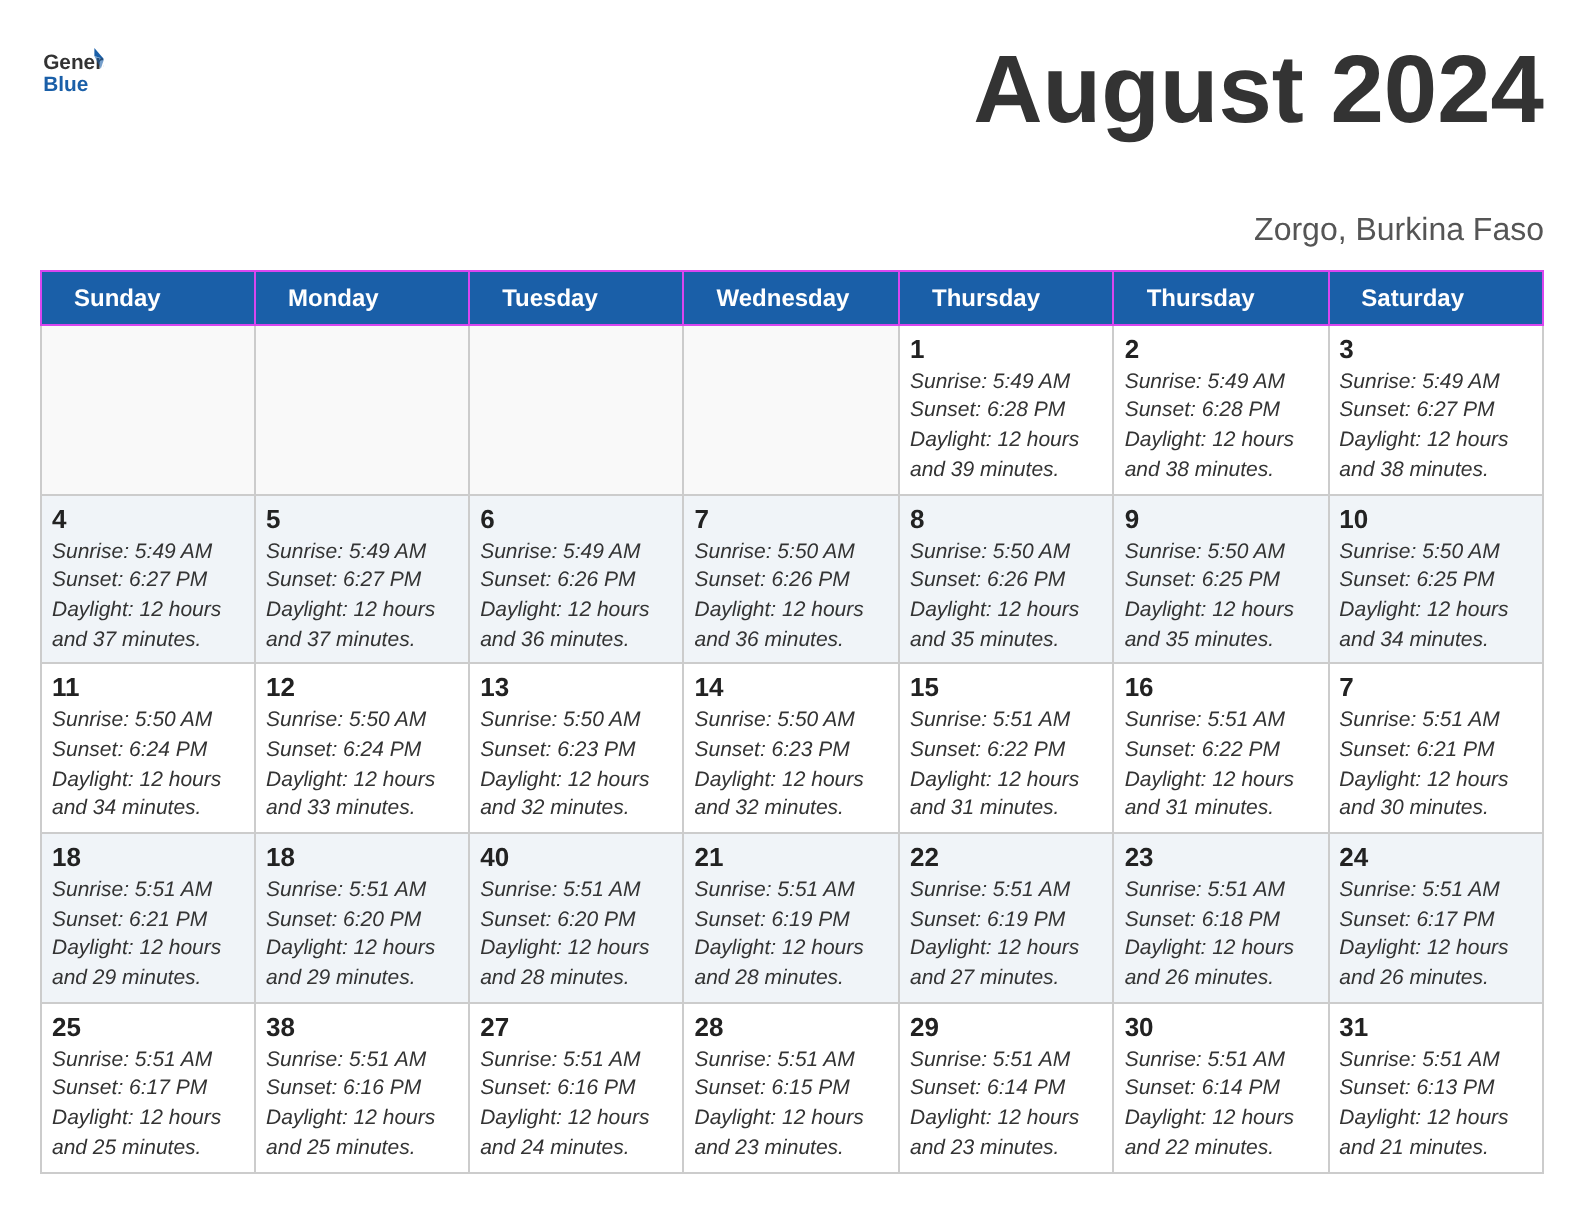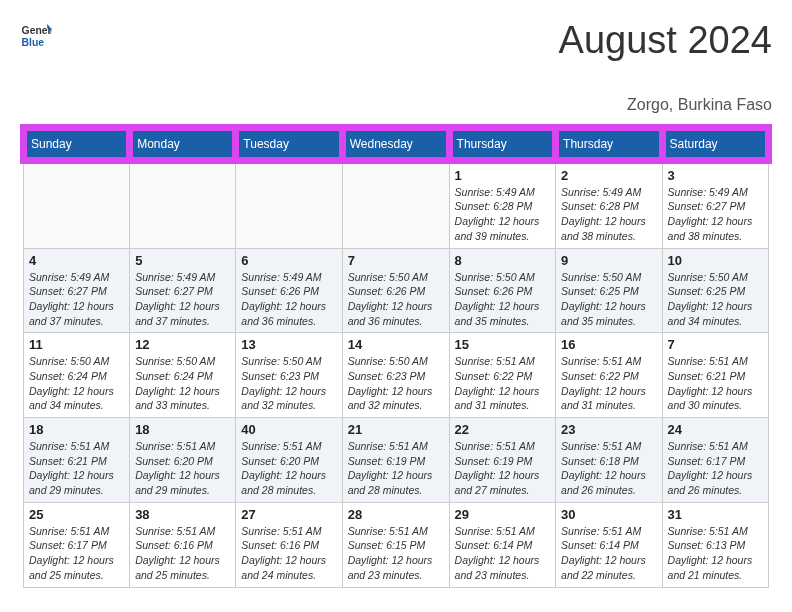--- a/index.html
+++ b/index.html
@@ -29,8 +29,8 @@
       text-align: right;
     }
     .title-month {
-      font-size: 38px;
-      font-weight: normal;
+      font-size: 48px;
+      font-weight: bold;
       color: #333;
       line-height: 1.1;
     }

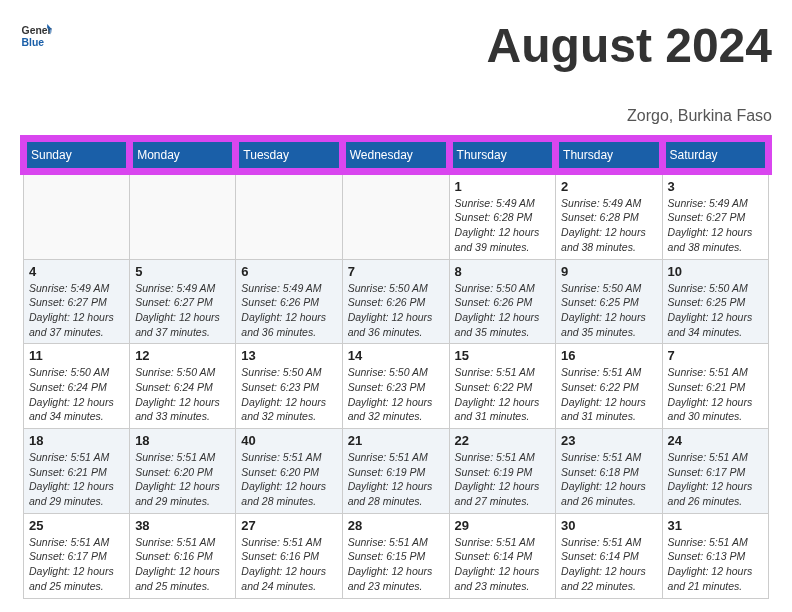--- a/index.html
+++ b/index.html
@@ -49,11 +49,11 @@
       color: #fff;
     }
     thead th {
-      padding: 6px 4px;
+      padding: 6px 16px;
       text-align: left;
       font-size: 12px;
-      font-weight: normal;
-      border: 7px solid #d946ef;
+      font-weight: bold;
+      border: 1px solid #d946ef;
     }
     tbody tr {
       background: #fff;

